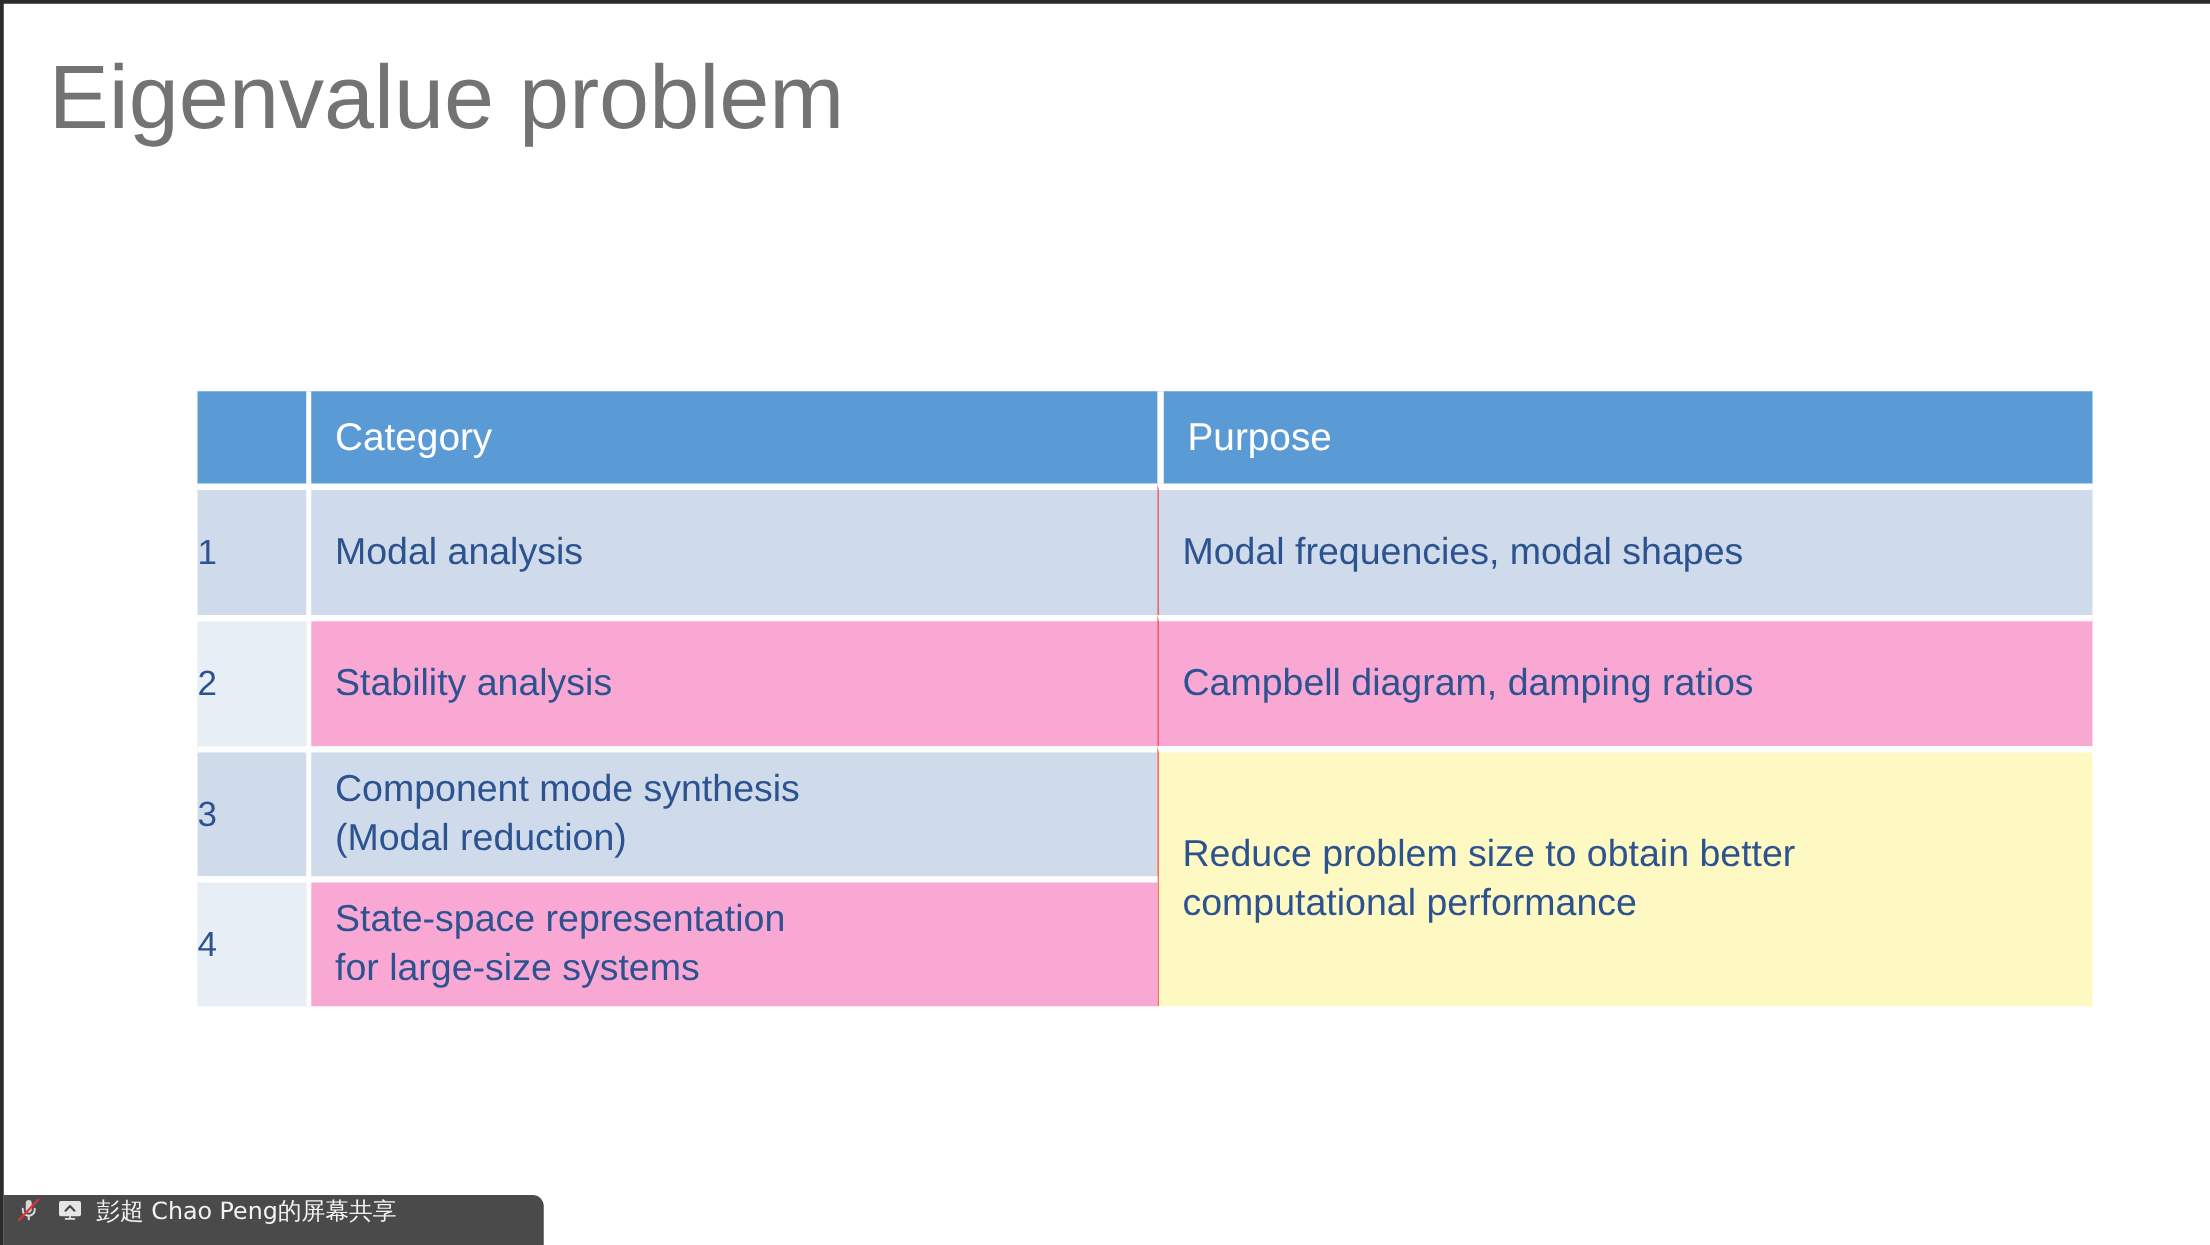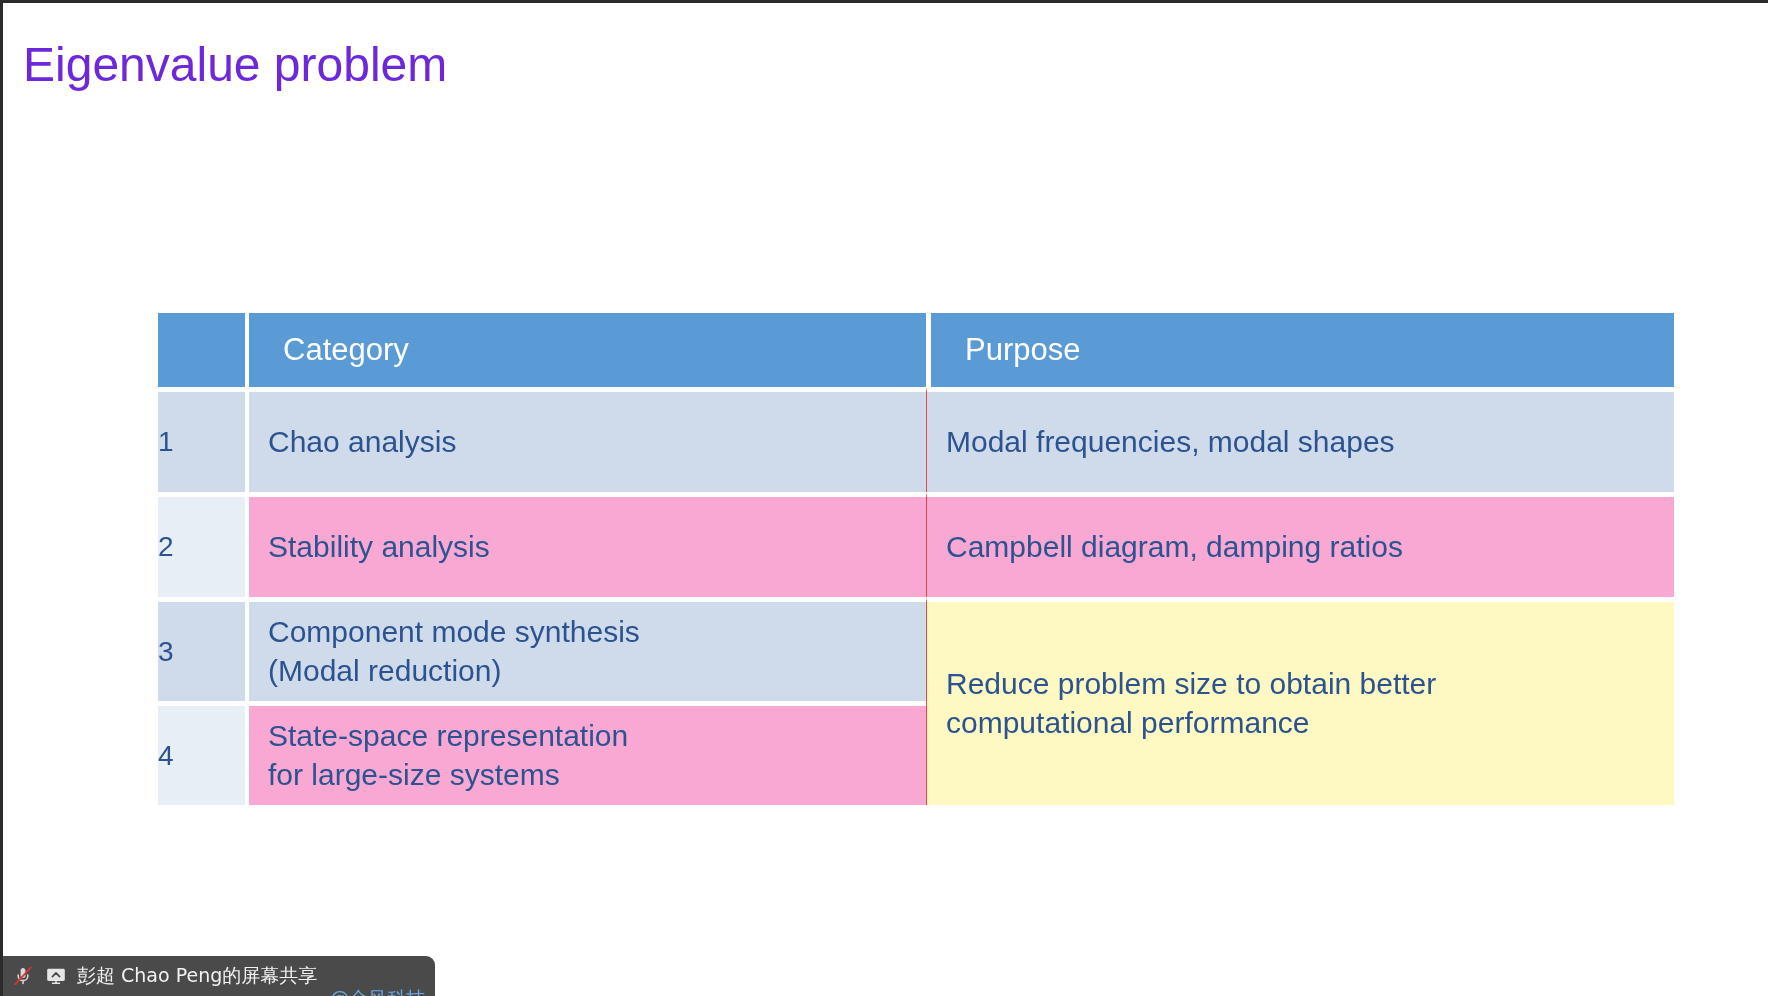--- a/index.html
+++ b/index.html
@@ -30,11 +30,11 @@
 
   .slide-title {
     position: absolute;
-    left: 20px;
+    left: 36px;
     top: 36px;
-    font-size: 48px;
+    font-size: 72px;
     line-height: 1.1;
-    color: #6d28d9;
+    color: #737373;
     letter-spacing: 0px;
     white-space: nowrap;
   }

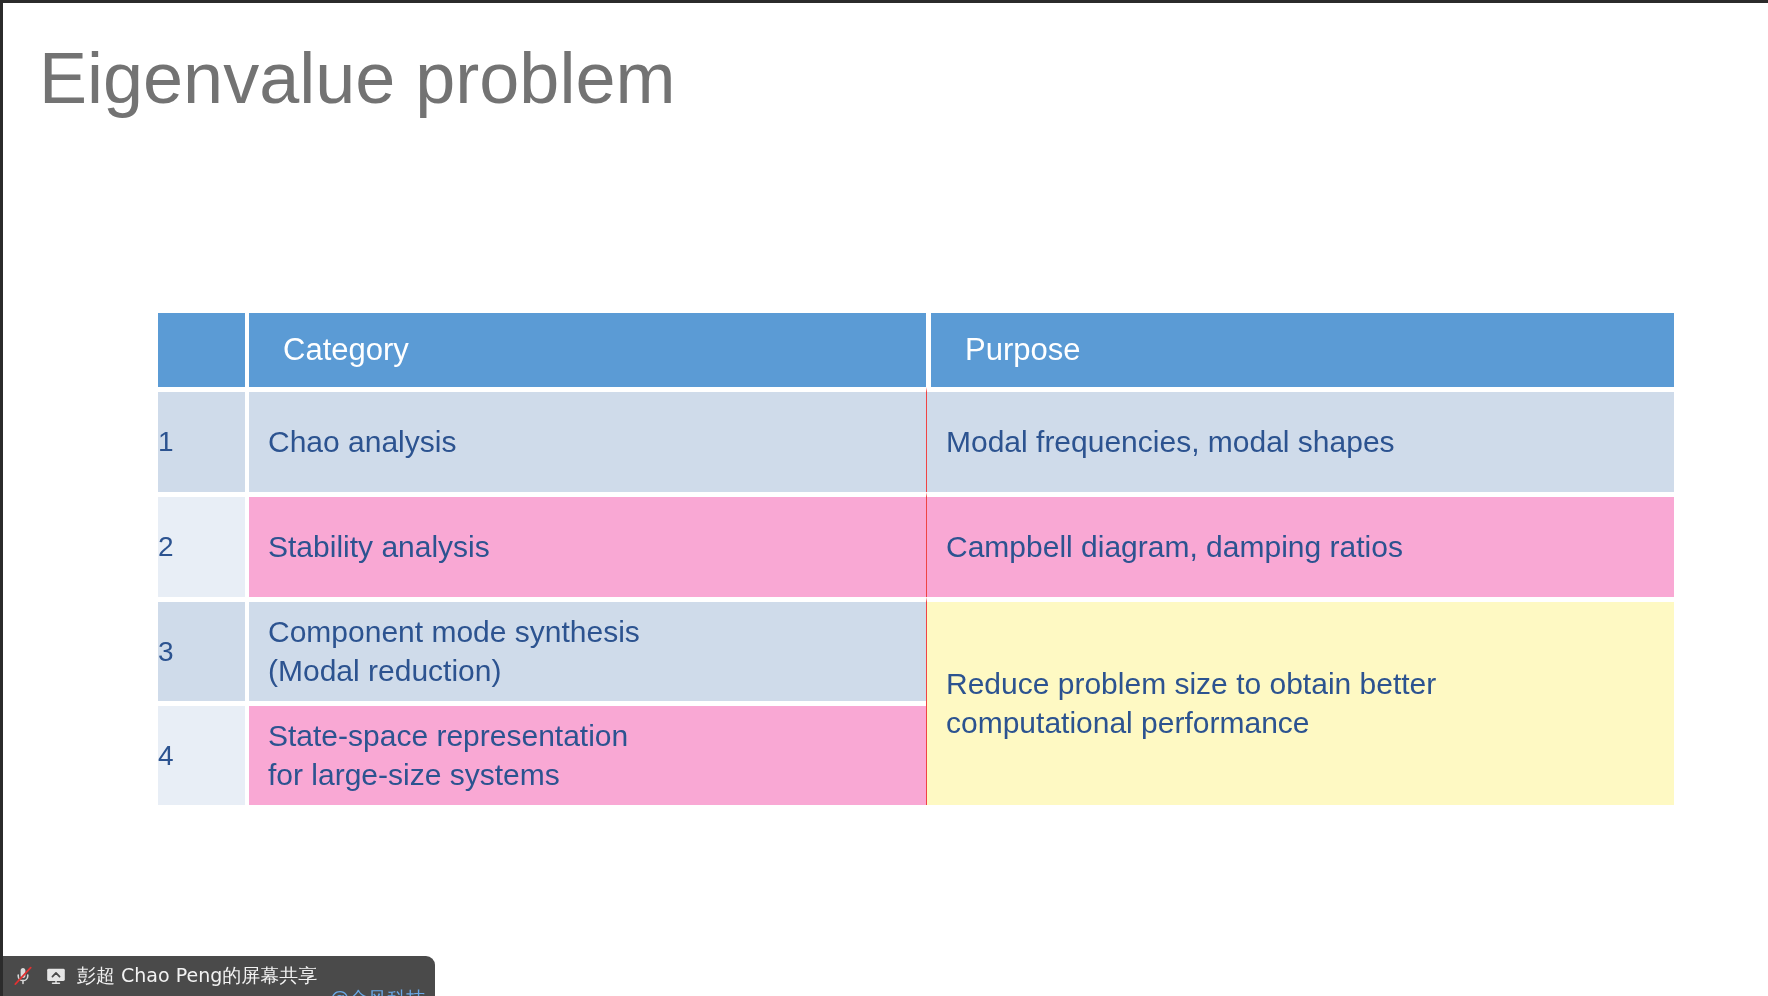--- a/index.html
+++ b/index.html
@@ -89,7 +89,7 @@
   }
   .hdr-cat { border-left: 4px solid #ffffff; }
   .hdr-purpose { border-left: 5px solid #ffffff; }
-  .hdr-cat .cell-pad, .hdr-purpose .cell-pad { padding-left: 34px; }
+  .hdr-cat .cell-pad, .hdr-purpose .cell-pad { padding-left: 19px; }
 
   
   .cell-pad { padding-left: 19px; }

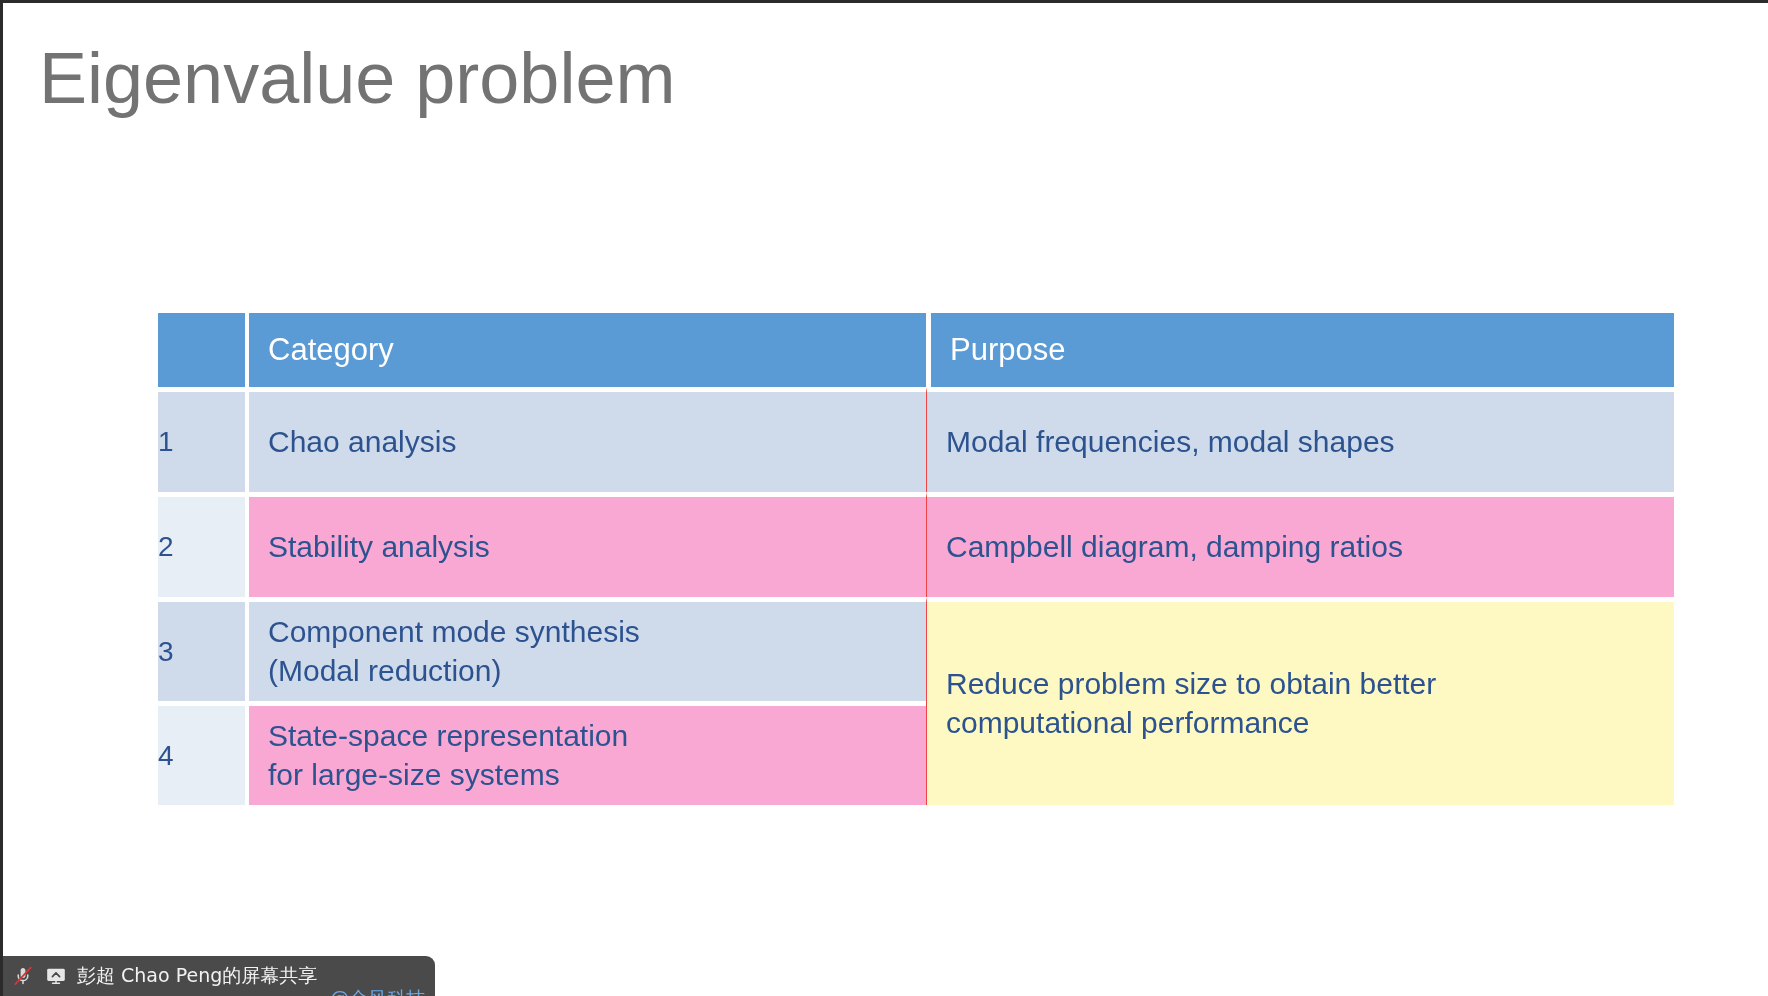--- a/index.html
+++ b/index.html
@@ -193,7 +193,7 @@
         <tr class="r1">
           <td class="num-cell tint-dark-n sep-top">1</td>
           <td class="body-cell tint-dark sep-top sep-left">
-            <div class="cell-pad">Chao analysis</div>
+            <div class="cell-pad">Modal analysis</div>
           </td>
           <td class="body-cell tint-dark sep-top sep-left-wide">
             <div class="cell-pad">Modal frequencies, modal shapes</div>

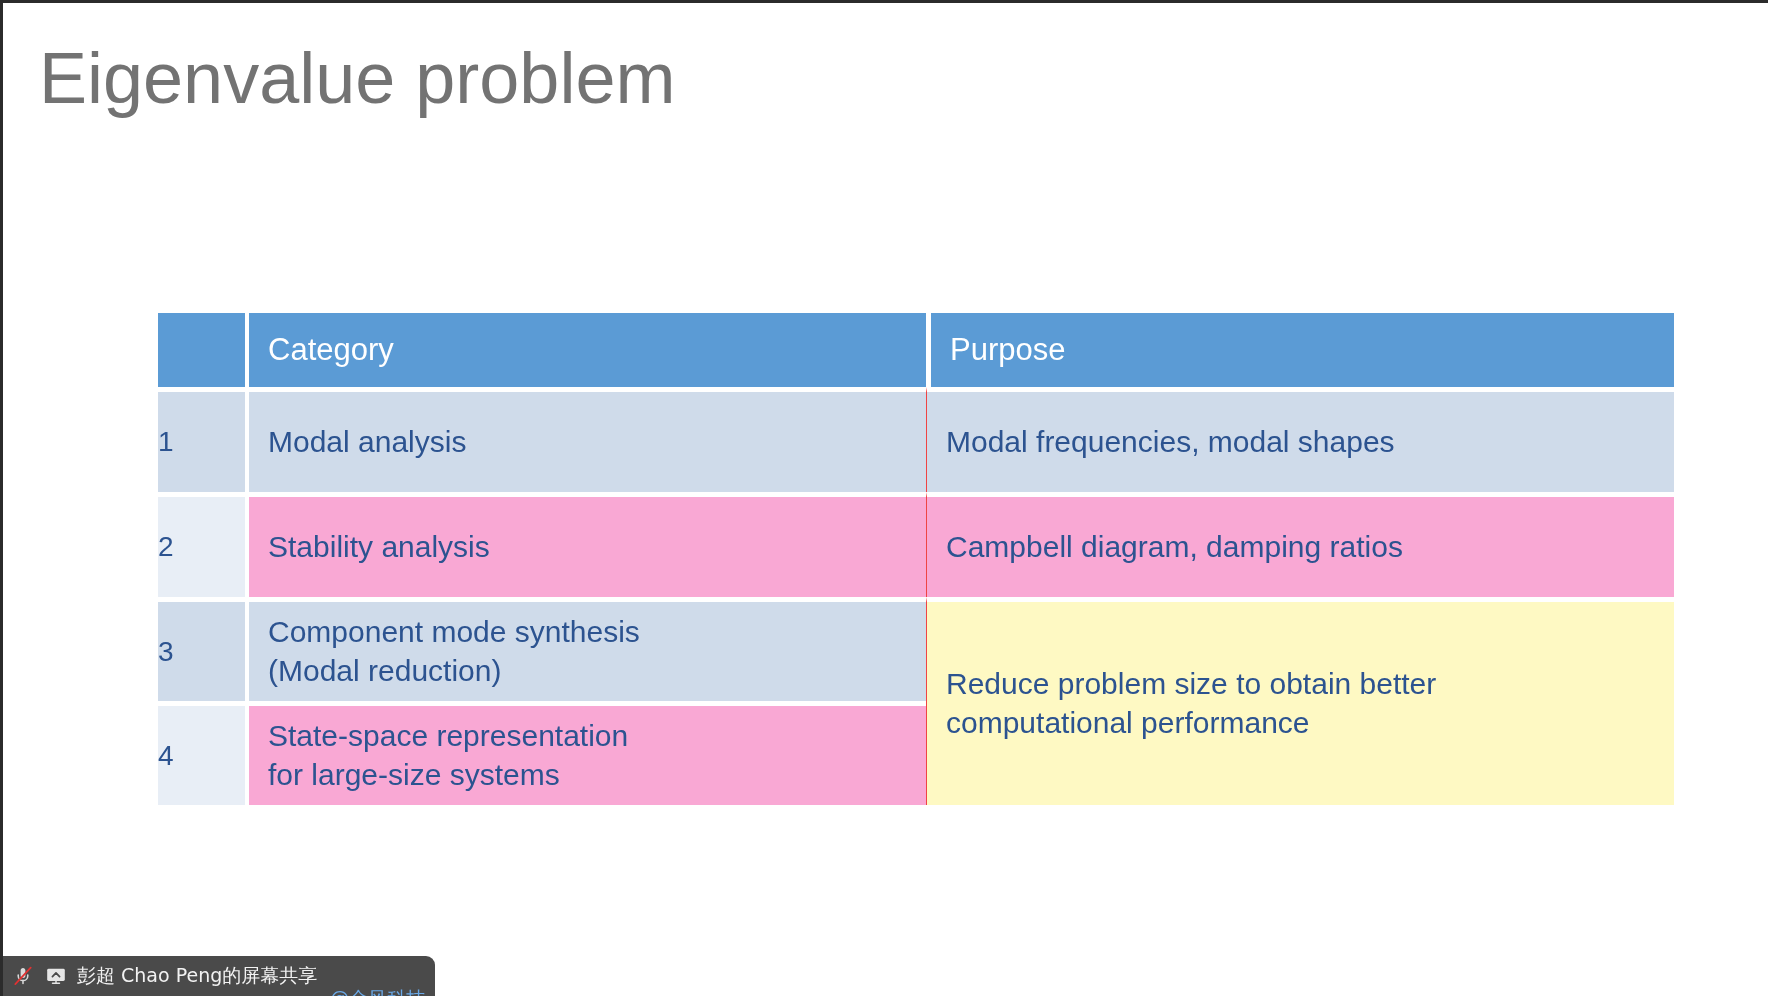--- a/index.html
+++ b/index.html
@@ -130,7 +130,6 @@
     bottom: 0;
     height: 40px;
     display: flex;
-    align-items: center;
     background: #4a4a4a;
     border-top-right-radius: 9px;
     padding: 0 10px 0 8px;

